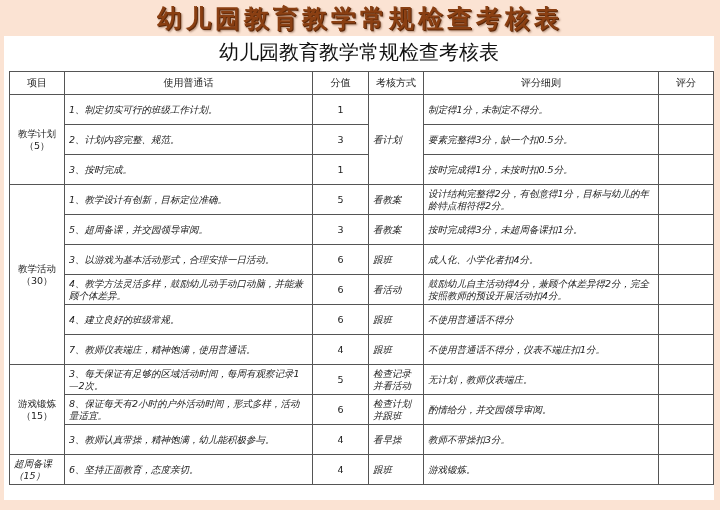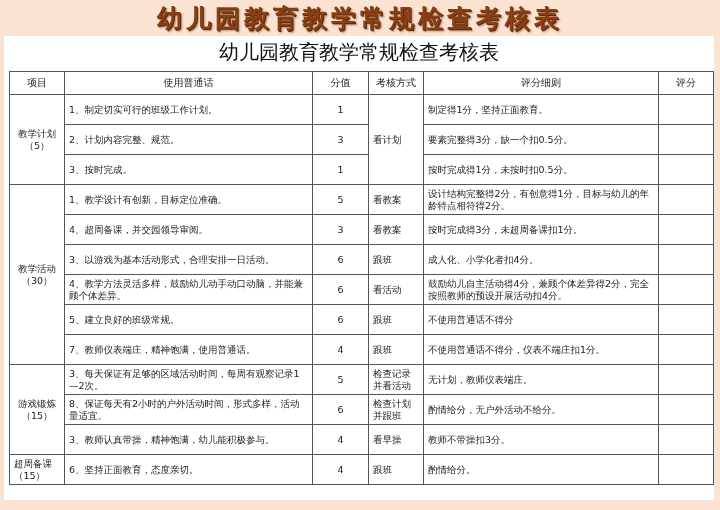--- a/index.html
+++ b/index.html
@@ -42,7 +42,7 @@
   th { height:22px; font-weight:normal; font-size:10px; text-align:center; }
   td { height:29px; }
   .c { text-align:center; }
-  .l { text-align:left; }
+  .l { text-align:left;font-style:italic; }
   .cat { text-align:center; }
 </style>
 </head>

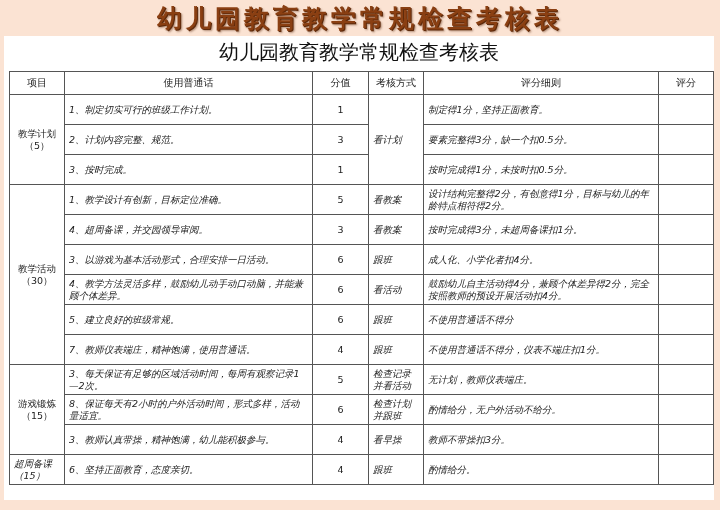--- a/index.html
+++ b/index.html
@@ -84,7 +84,7 @@
         <td class="l">1、制定切实可行的班级工作计划。</td>
         <td class="c">1</td>
         <td class="l" rowspan="3">看计划</td>
-        <td class="l">制定得1分，坚持正面教育。</td>
+        <td class="l">制定得1分，未制定不得分。</td>
         <td></td>
       </tr>
       <tr>

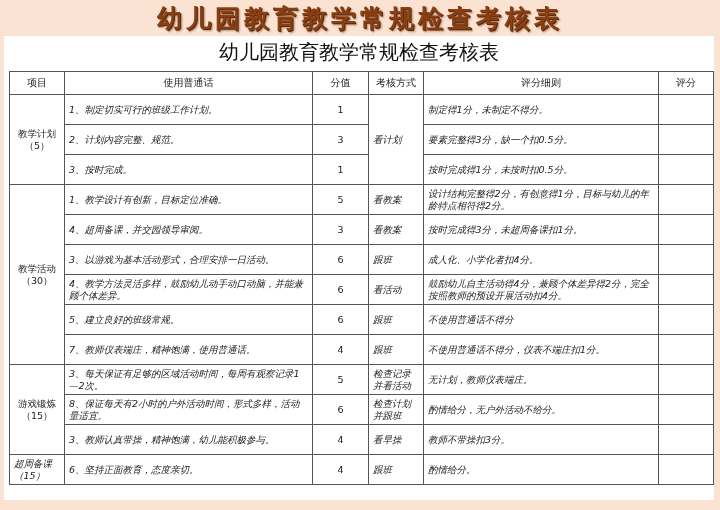--- a/index.html
+++ b/index.html
@@ -112,7 +112,7 @@
         <td></td>
       </tr>
       <tr>
-        <td class="l">4、超周备课，并交园领导审阅。</td>
+        <td class="l">5、超周备课，并交园领导审阅。</td>
         <td class="c">3</td>
         <td class="l">看教案</td>
         <td class="l">按时完成得3分，未超周备课扣1分。</td>

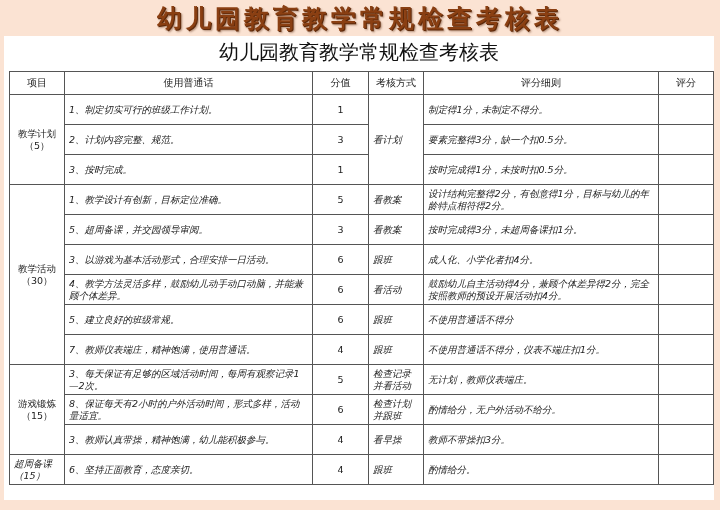--- a/index.html
+++ b/index.html
@@ -133,7 +133,7 @@
         <td></td>
       </tr>
       <tr>
-        <td class="l">5、建立良好的班级常规。</td>
+        <td class="l">4、建立良好的班级常规。</td>
         <td class="c">6</td>
         <td class="l">跟班</td>
         <td class="l">不使用普通话不得分</td>

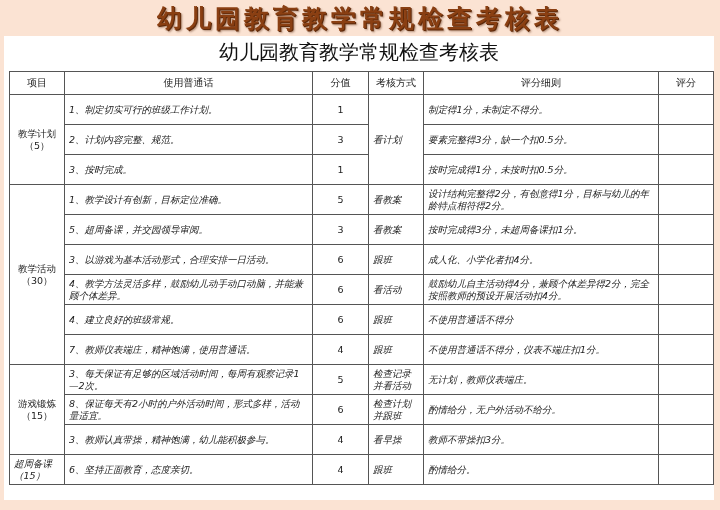--- a/index.html
+++ b/index.html
@@ -162,7 +162,7 @@
         <td class="l">8、保证每天有2小时的户外活动时间，形式多样，活动量适宜。</td>
         <td class="c">6</td>
         <td class="l">检查计划并跟班</td>
-        <td class="l">酌情给分，无户外活动不给分。</td>
+        <td class="l">酌情给分，并交园领导审阅。</td>
         <td></td>
       </tr>
       <tr>

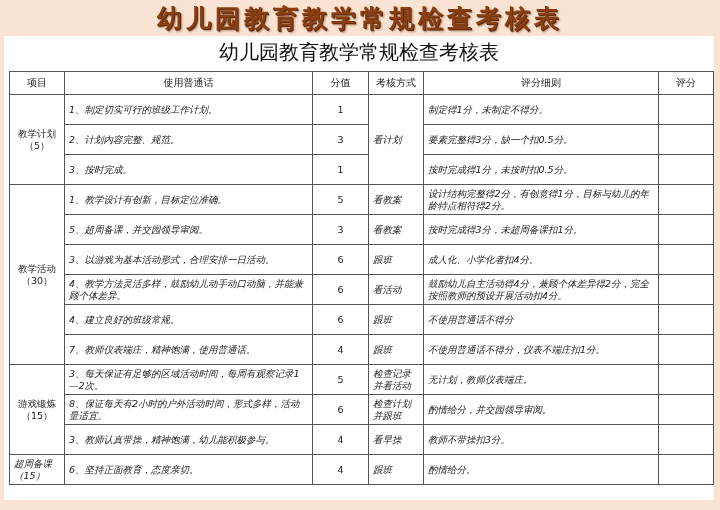--- a/index.html
+++ b/index.html
@@ -181,7 +181,7 @@
         <td class="l">6、坚持正面教育，态度亲切。</td>
         <td class="c">4</td>
         <td class="l">跟班</td>
-        <td class="l">酌情给分。</td>
+        <td class="l">游戏锻炼。</td>
         <td></td>
       </tr>
     </tbody>

